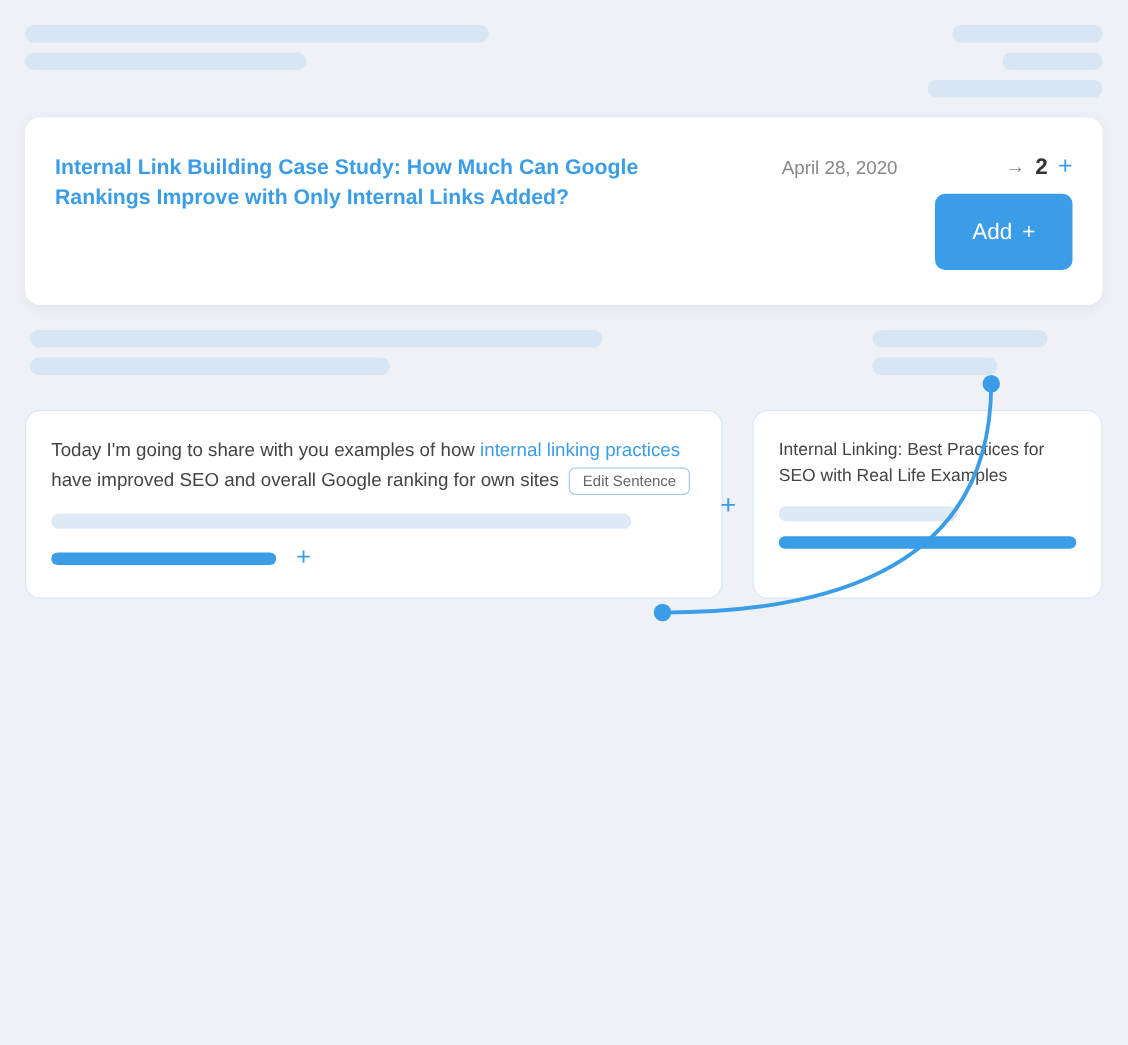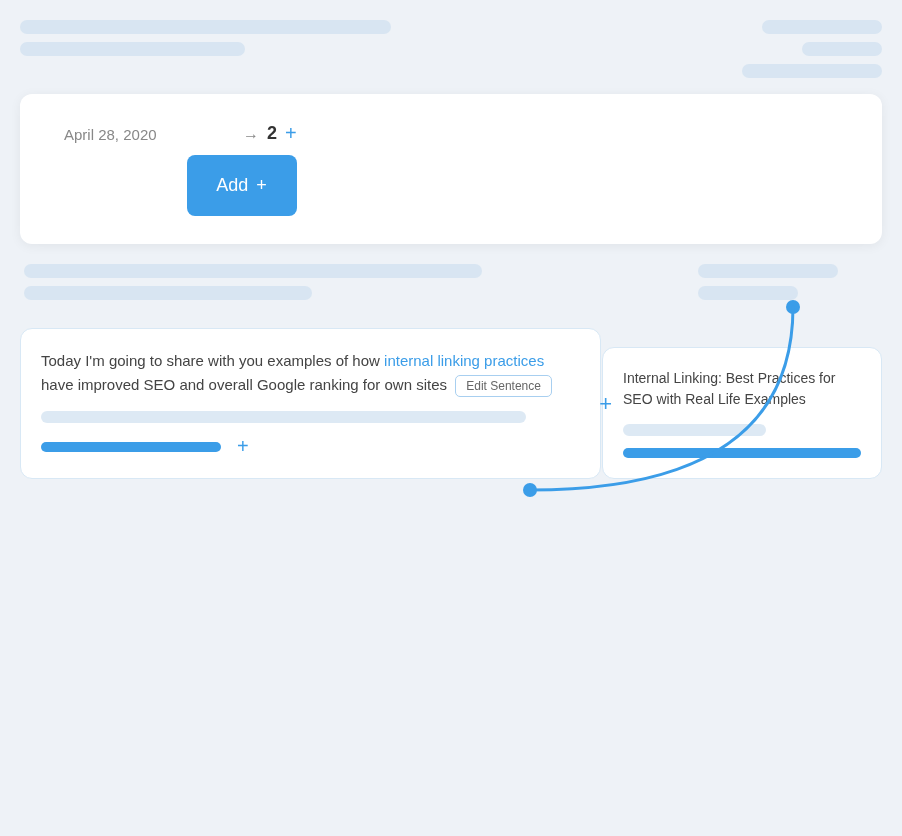--- a/index.html
+++ b/index.html
@@ -302,6 +302,9 @@
   </div>
 
   <div class="main-card">
+    <div class="card-content">
+      <a class="card-title">Internal Link Building Case Study: How Much Can Google Rankings Improve with Only Internal Links Added?</a>
+    </div>
     <div class="card-date-wrapper">
       <span class="card-date">April 28, 2020</span>
     </div>

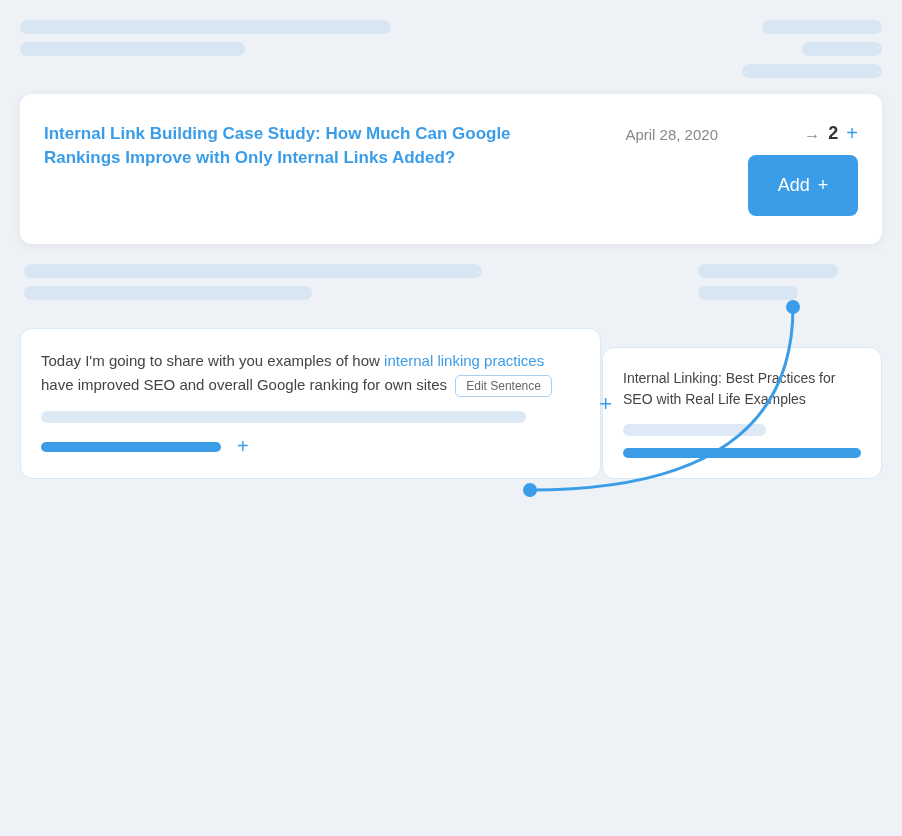--- a/index.html
+++ b/index.html
@@ -170,9 +170,8 @@
     
     .bottom-section {
       display: flex;
-      gap: 1px;
-      position: relative;
-      align-items: flex-end;
+      gap: 24px;
+      position: relative;
     }
 
     .bottom-left-card {

